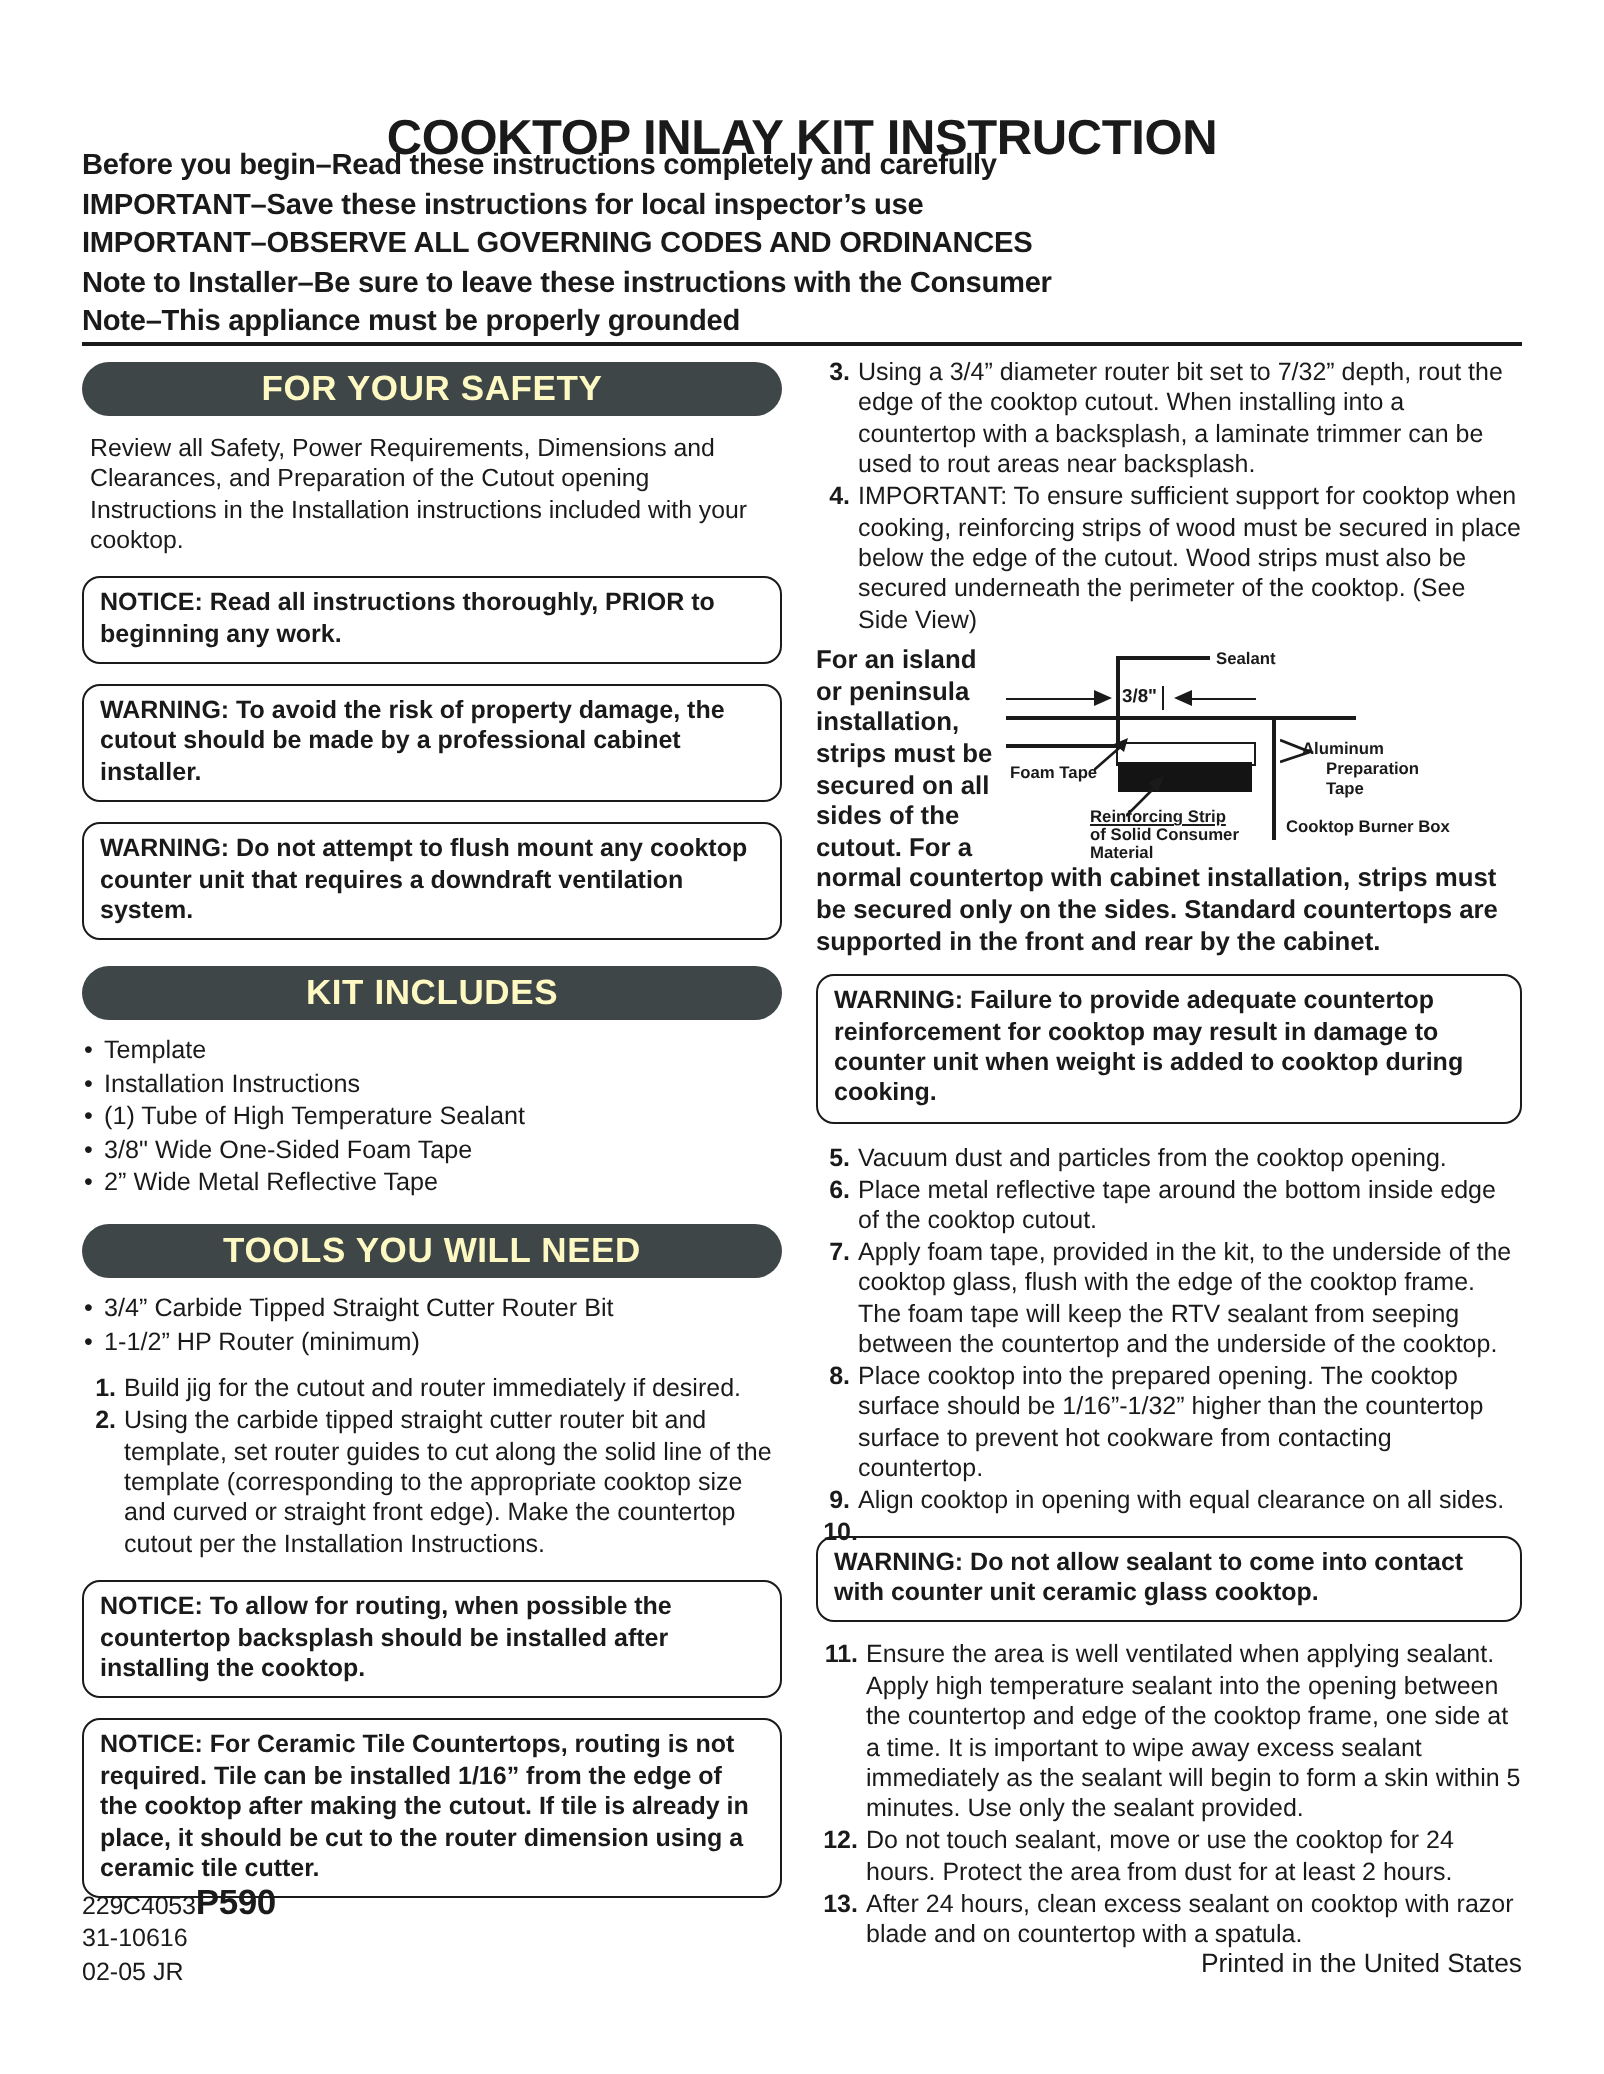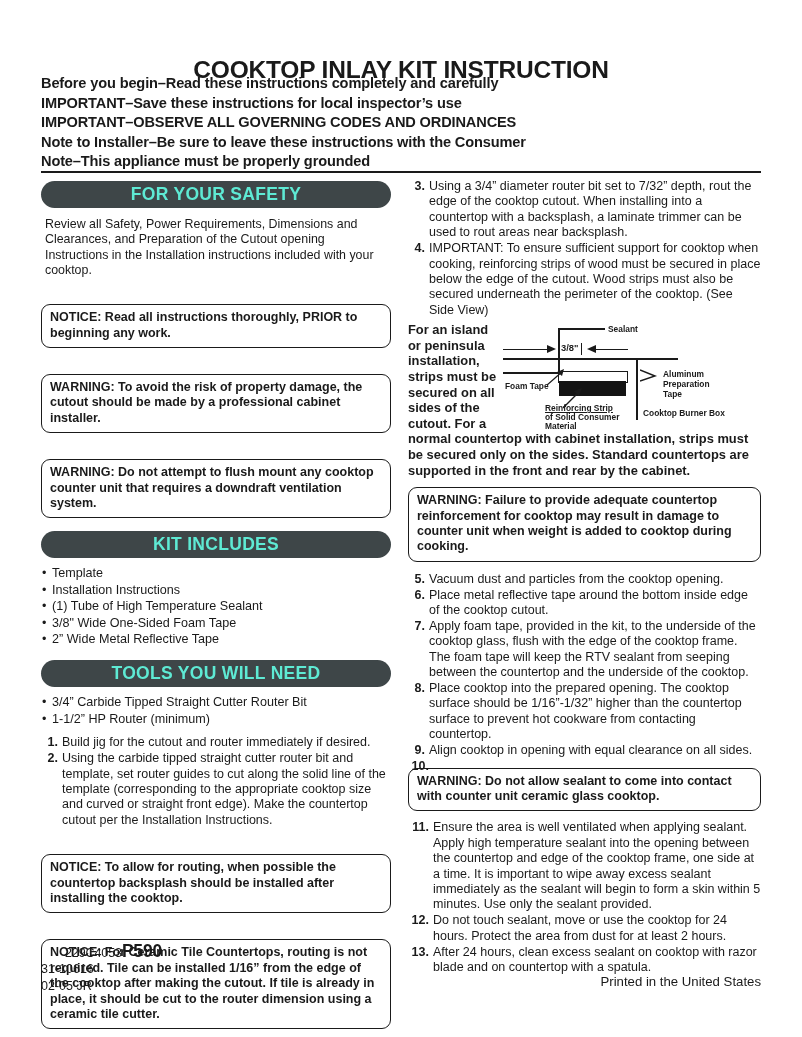--- a/index.html
+++ b/index.html
@@ -67,7 +67,7 @@
   
   .pill {
     background: #3e4648;
-    color: #5eead4;
+    color: #fef9c3;
     border-radius: 17px;
     height: 27px;
     line-height: 27px;

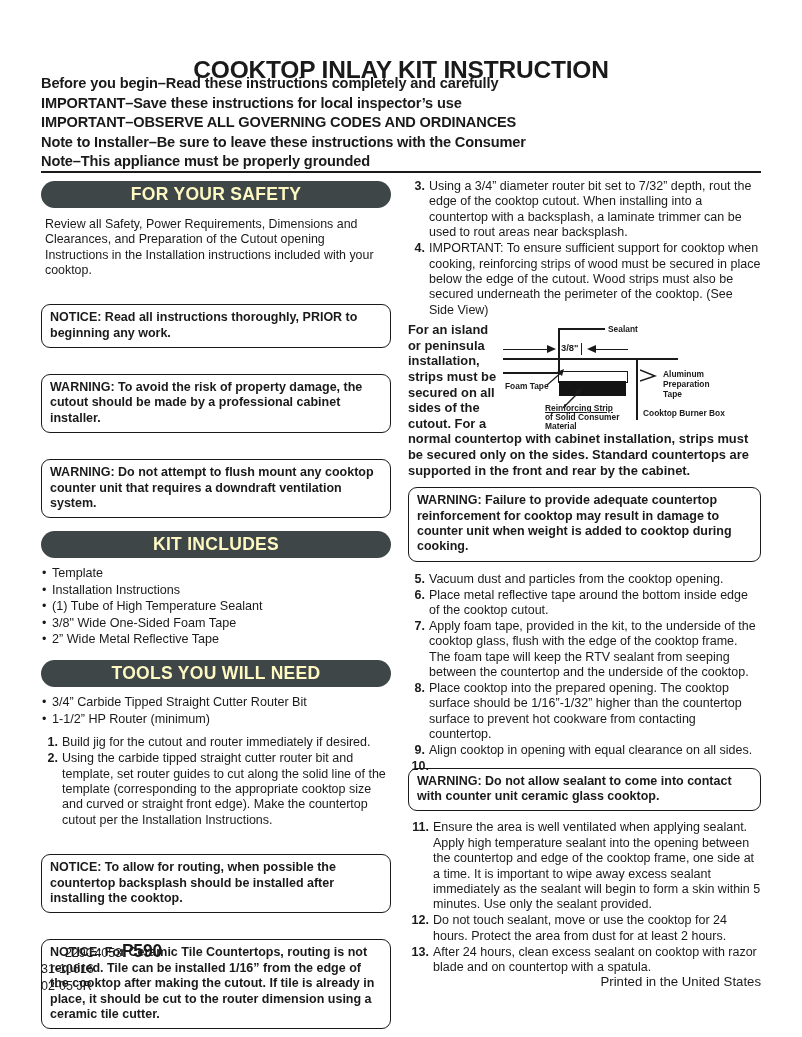--- a/index.html
+++ b/index.html
@@ -93,7 +93,7 @@
     font-size: 12.5px;
     font-weight: bold;
     line-height: 15.4px;
-    margin-top: 26px;
+    margin-top: 10px;
   }
 
   

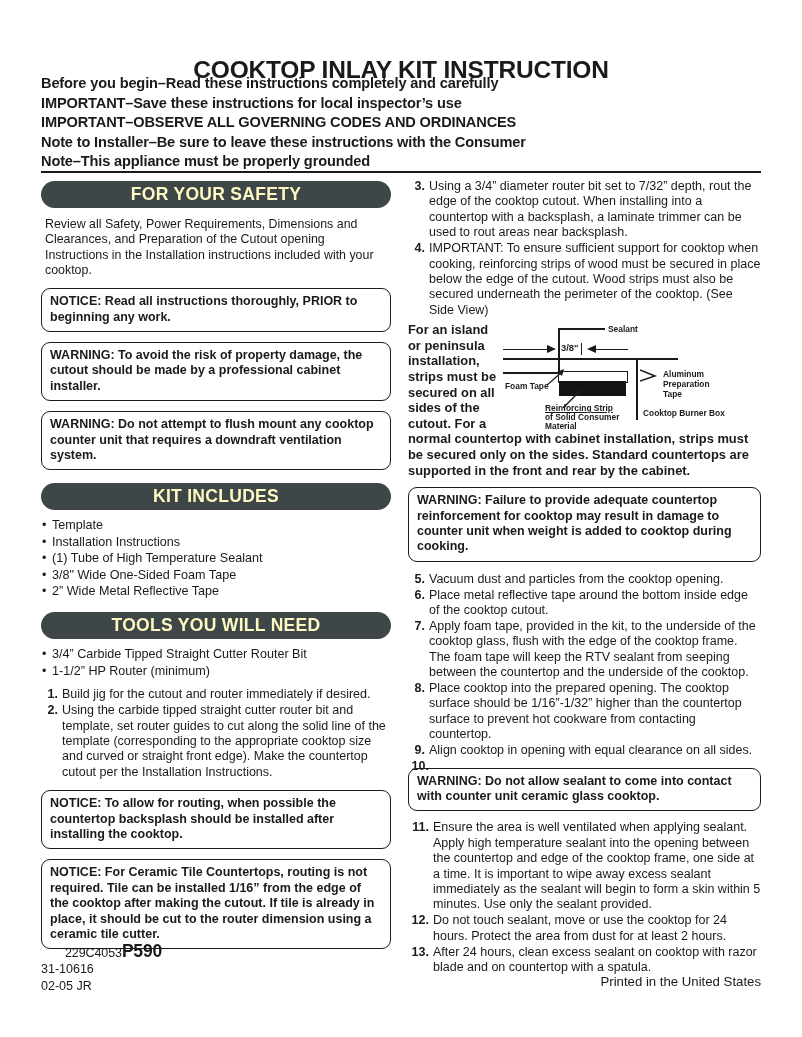--- a/index.html
+++ b/index.html
@@ -312,7 +312,7 @@
         <svg style="position:absolute; left:137px; top:44px;" width="22" height="14">
           <polyline points="0,2 15,8 0,13" fill="none" stroke="#1a1a1a" stroke-width="1.4"></polyline>
         </svg>
-        <div class="diag-label" style="left:160px; top:45px;">Aluminum</div>
+        <div class="diag-label" style="left:148px; top:45px;">Aluminum</div>
         <div class="diag-label" style="left:160px; top:55px;">Preparation</div>
         <div class="diag-label" style="left:160px; top:65px;">Tape</div>
 

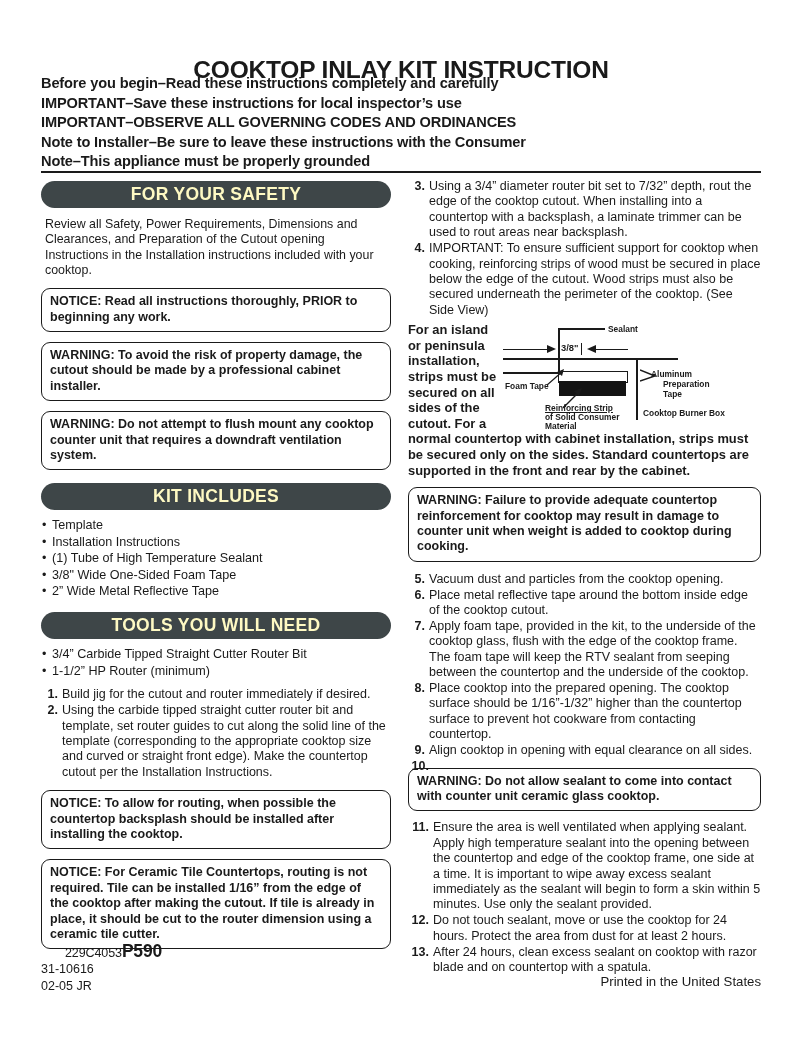--- a/index.html
+++ b/index.html
@@ -187,7 +187,7 @@
     font-weight: bold;
     letter-spacing: -0.2px;
   }
-  .footer-left .code1 { letter-spacing: -0.1px; margin-left: 24px; }
+  .footer-left .code1 { letter-spacing: -0.1px; }
   .footer-right {
     position: absolute;
     left: 0; top: 974px;

